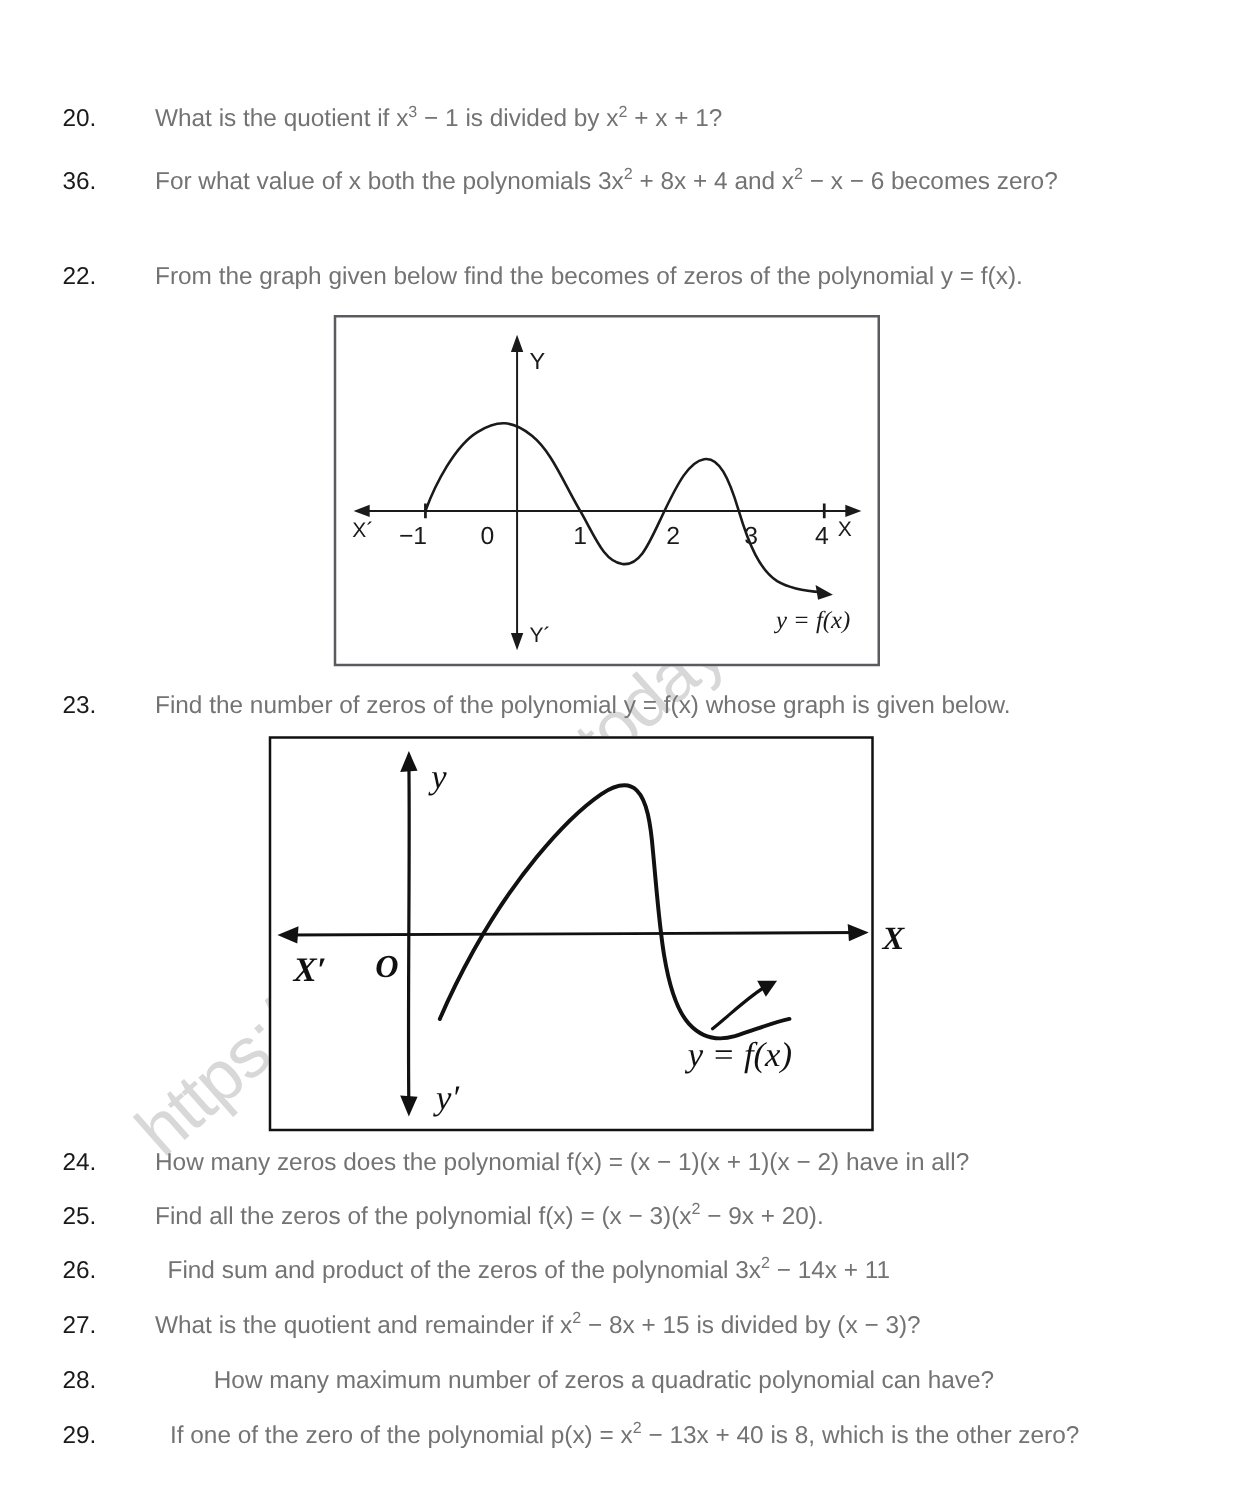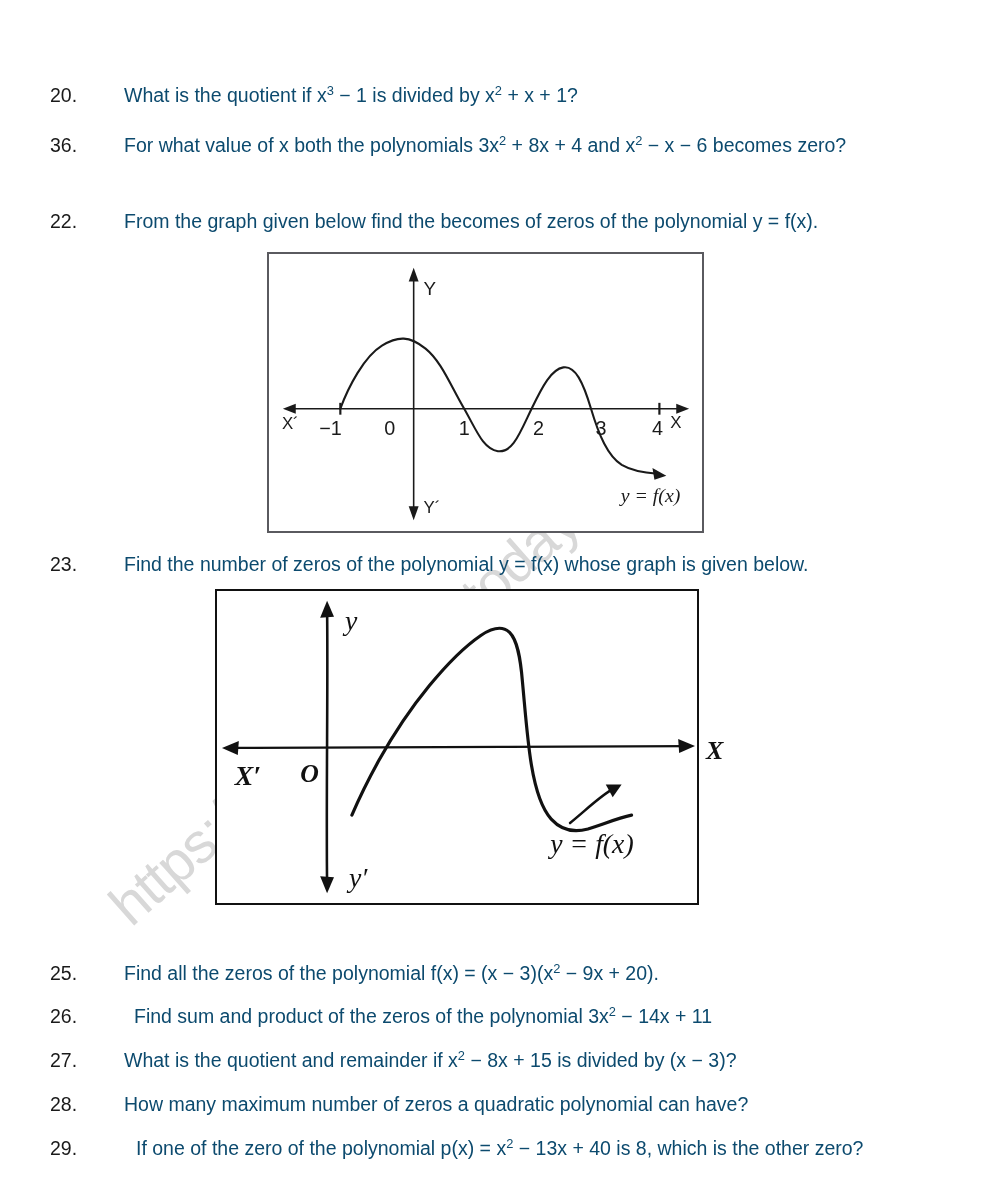--- a/index.html
+++ b/index.html
@@ -65,7 +65,7 @@
   .q-text {
     font-size: 19.5px;
     line-height: 30px;
-    color: #0c4a6e;
+    color: #737373;
     text-align: justify;
     text-justify: inter-word;
   }

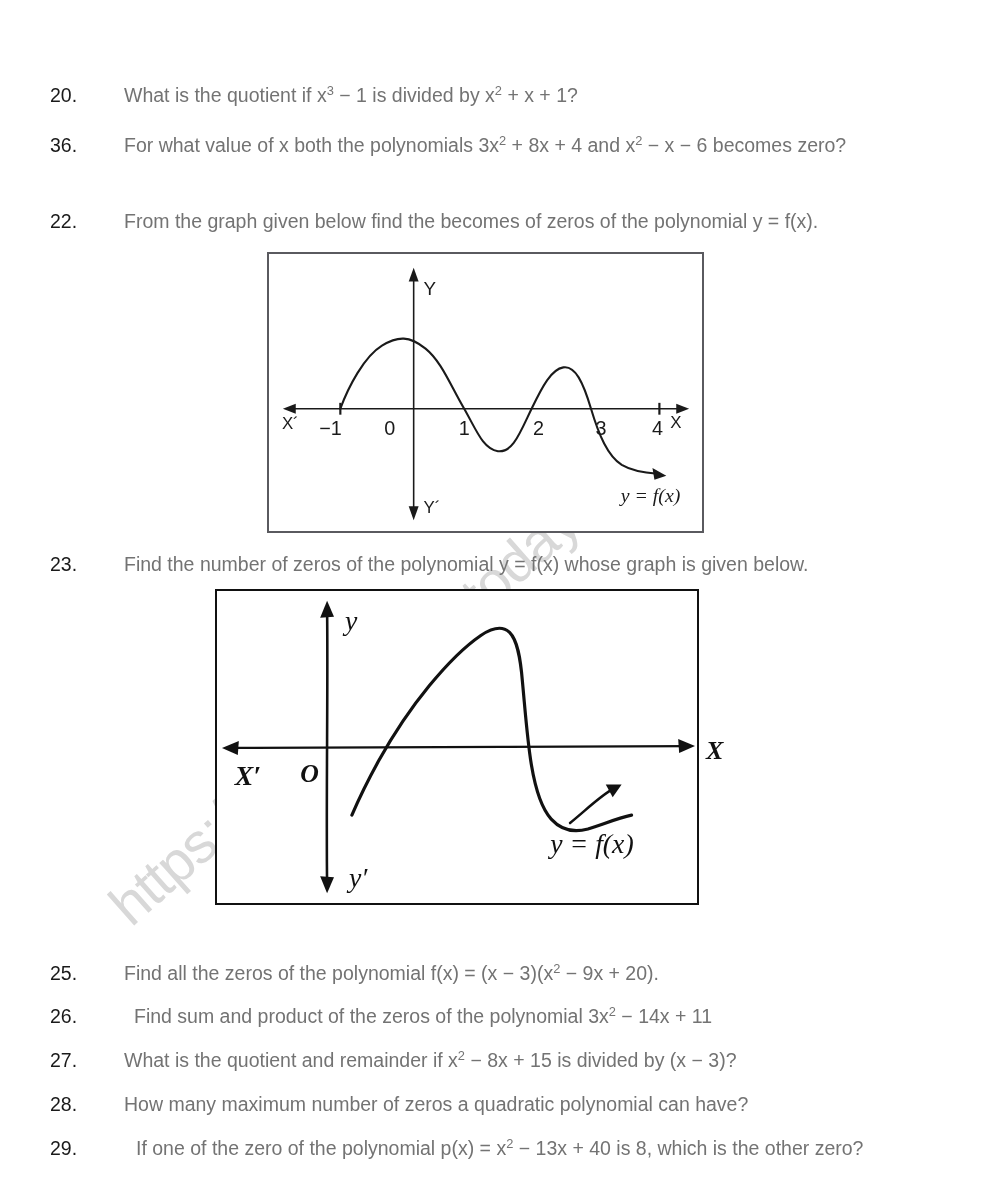--- a/index.html
+++ b/index.html
@@ -235,6 +235,10 @@
 
   <div class="outside-label" style="left:706px; top:736px; font-size:26px;">X</div>
 
+  <div class="q-row" style="left:50px; top:915px; width:890px;">
+    <div class="q-num">24.</div>
+    <div class="q-text" style="width:816px;">How many zeros does the polynomial f(x) = (x − 1)(x + 1)(x − 2) have in all?</div>
+  </div>
 
   <div class="q-row" style="left:50px; top:958px; width:890px;">
     <div class="q-num">25.</div>

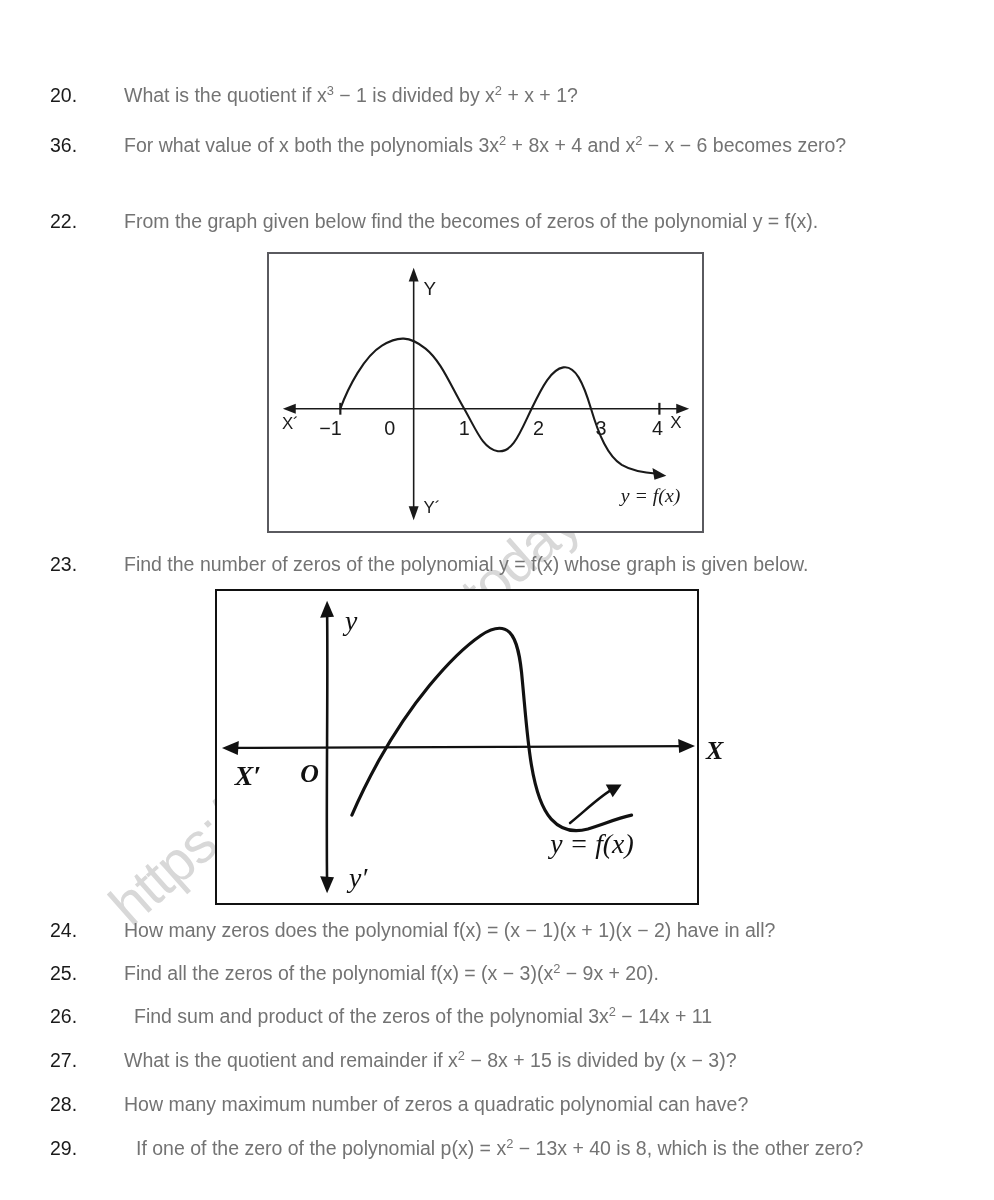--- a/index.html
+++ b/index.html
@@ -257,7 +257,7 @@
 
   <div class="q-row" style="left:50px; top:1089px; width:890px;">
     <div class="q-num">28.</div>
-    <div class="q-text" style="width:816px;">How many maximum number of zeros a quadratic polynomial can have?</div>
+    <div class="q-text" style="width:816px;margin-left:47px;">How many maximum number of zeros a quadratic polynomial can have?</div>
   </div>
 
   <div class="q-row" style="left:50px; top:1133px; width:890px;">

